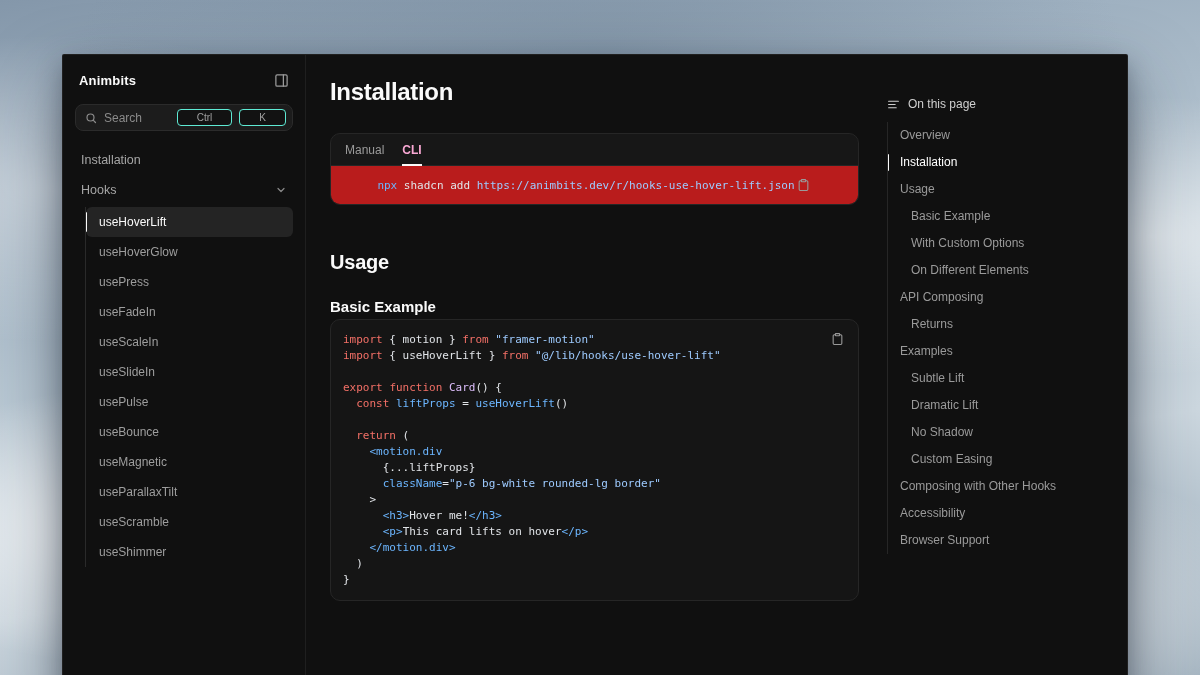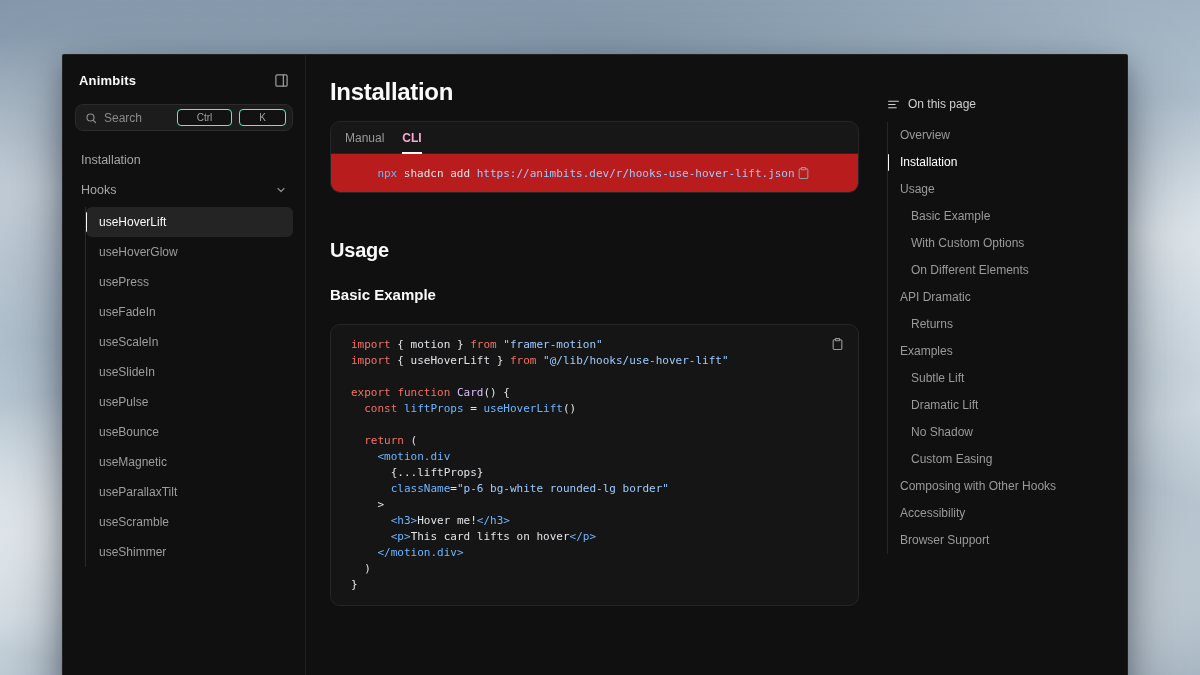--- a/index.html
+++ b/index.html
@@ -71,7 +71,7 @@
   h2 { font-size: 20px; line-height: 26px; font-weight: 700; color: #fafafa; margin-top: 44px; letter-spacing: -.2px; }
   h3 { font-size: 15px; line-height: 20px; font-weight: 700; color: #fafafa; margin-top: 22px; }
 
-  .install-card { margin-top: 14px; background: #171717; border: 1px solid #262626; border-radius: 10px; overflow: hidden; }
+  .install-card { margin-top: 26px; background: #171717; border: 1px solid #262626; border-radius: 10px; overflow: hidden; }
   .tabs { display: flex; gap: 18px; padding: 0 14px; height: 32px; align-items: stretch; border-bottom: 1px solid #262626; }
   .tab { position: relative; display: flex; align-items: center; font-size: 12px; color: #9a9a9a; cursor: pointer; }
   .tab.active { color: #f9a8d4; font-weight: 700; }

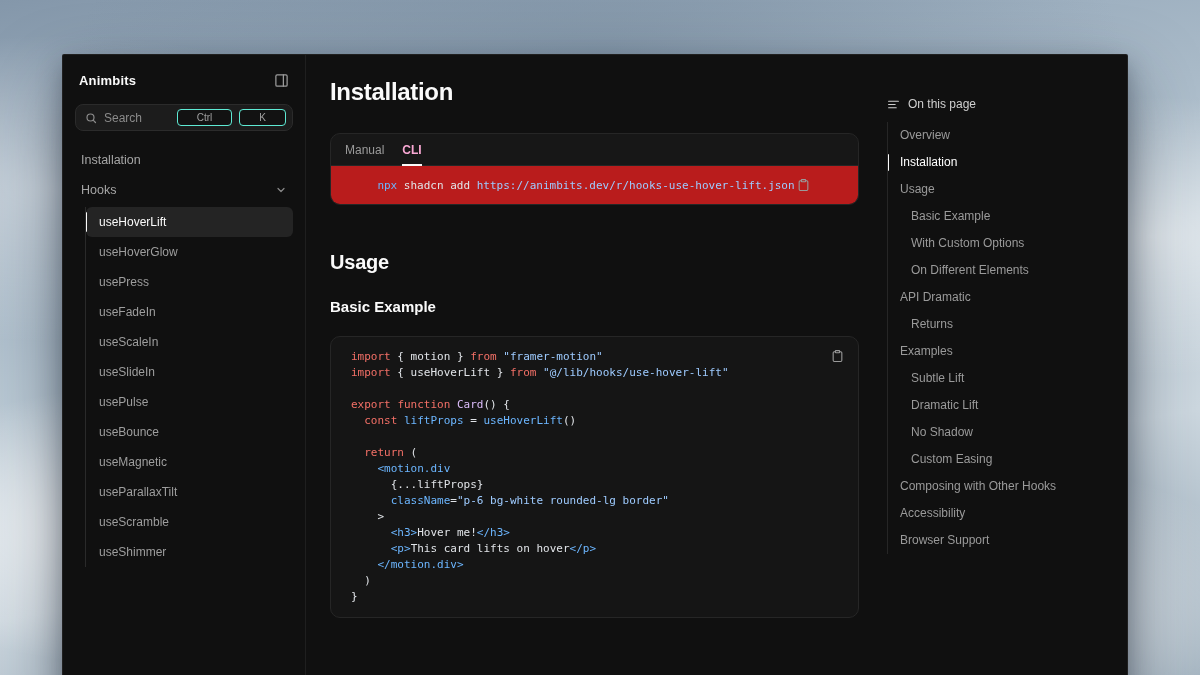--- a/index.html
+++ b/index.html
@@ -228,7 +228,7 @@
           <div class="toc-item lvl2">Basic Example</div>
           <div class="toc-item lvl2">With Custom Options</div>
           <div class="toc-item lvl2">On Different Elements</div>
-          <div class="toc-item lvl1">API Dramatic</div>
+          <div class="toc-item lvl1">API Composing</div>
           <div class="toc-item lvl2">Returns</div>
           <div class="toc-item lvl1">Examples</div>
           <div class="toc-item lvl2">Subtle Lift</div>

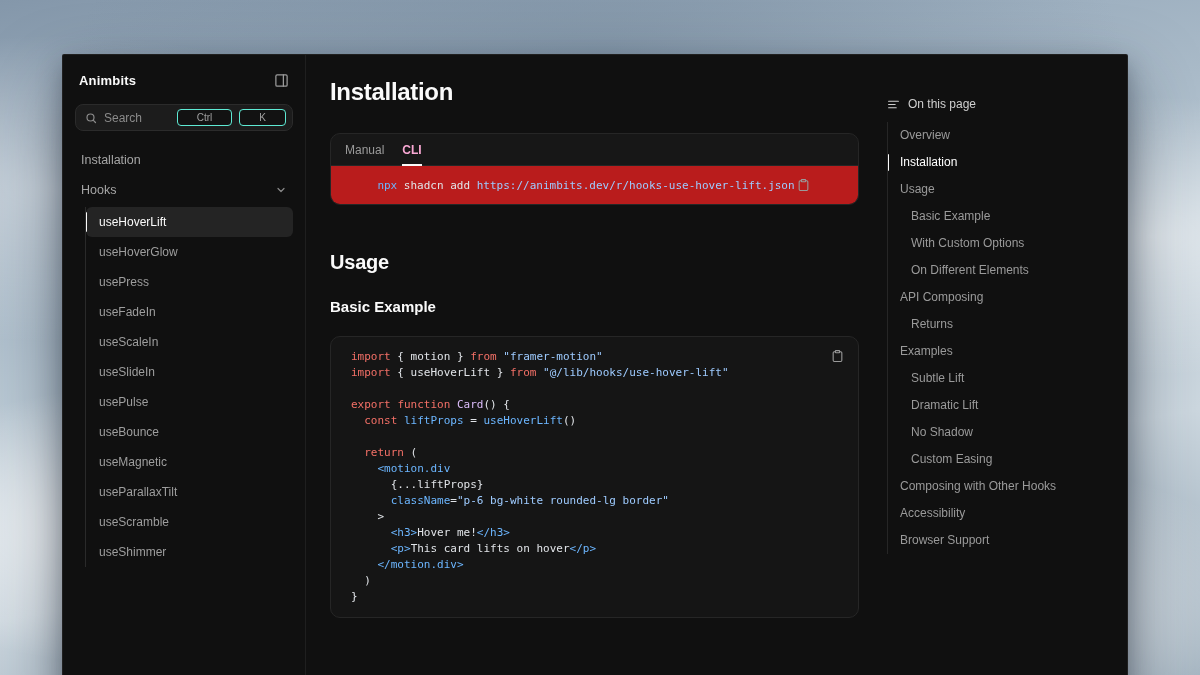--- a/index.html
+++ b/index.html
@@ -80,7 +80,7 @@
   code, pre { font-family: "DejaVu Sans Mono", monospace; }
   #install-cmd { font-size: 11px; white-space: nowrap; }
 
-  .code-card { position: relative; margin-top: 19px; background: #151515; border: 1px solid #262626; border-radius: 10px; padding: 12px 20px; }
+  .code-card { position: relative; margin-top: 2px; background: #151515; border: 1px solid #262626; border-radius: 10px; padding: 12px 12px; }
   .code-copy { position: absolute; top: 10px; right: 12px; }
   #code-block { font-size: 11px; line-height: 16px; }
   .code-line { white-space: pre; }

